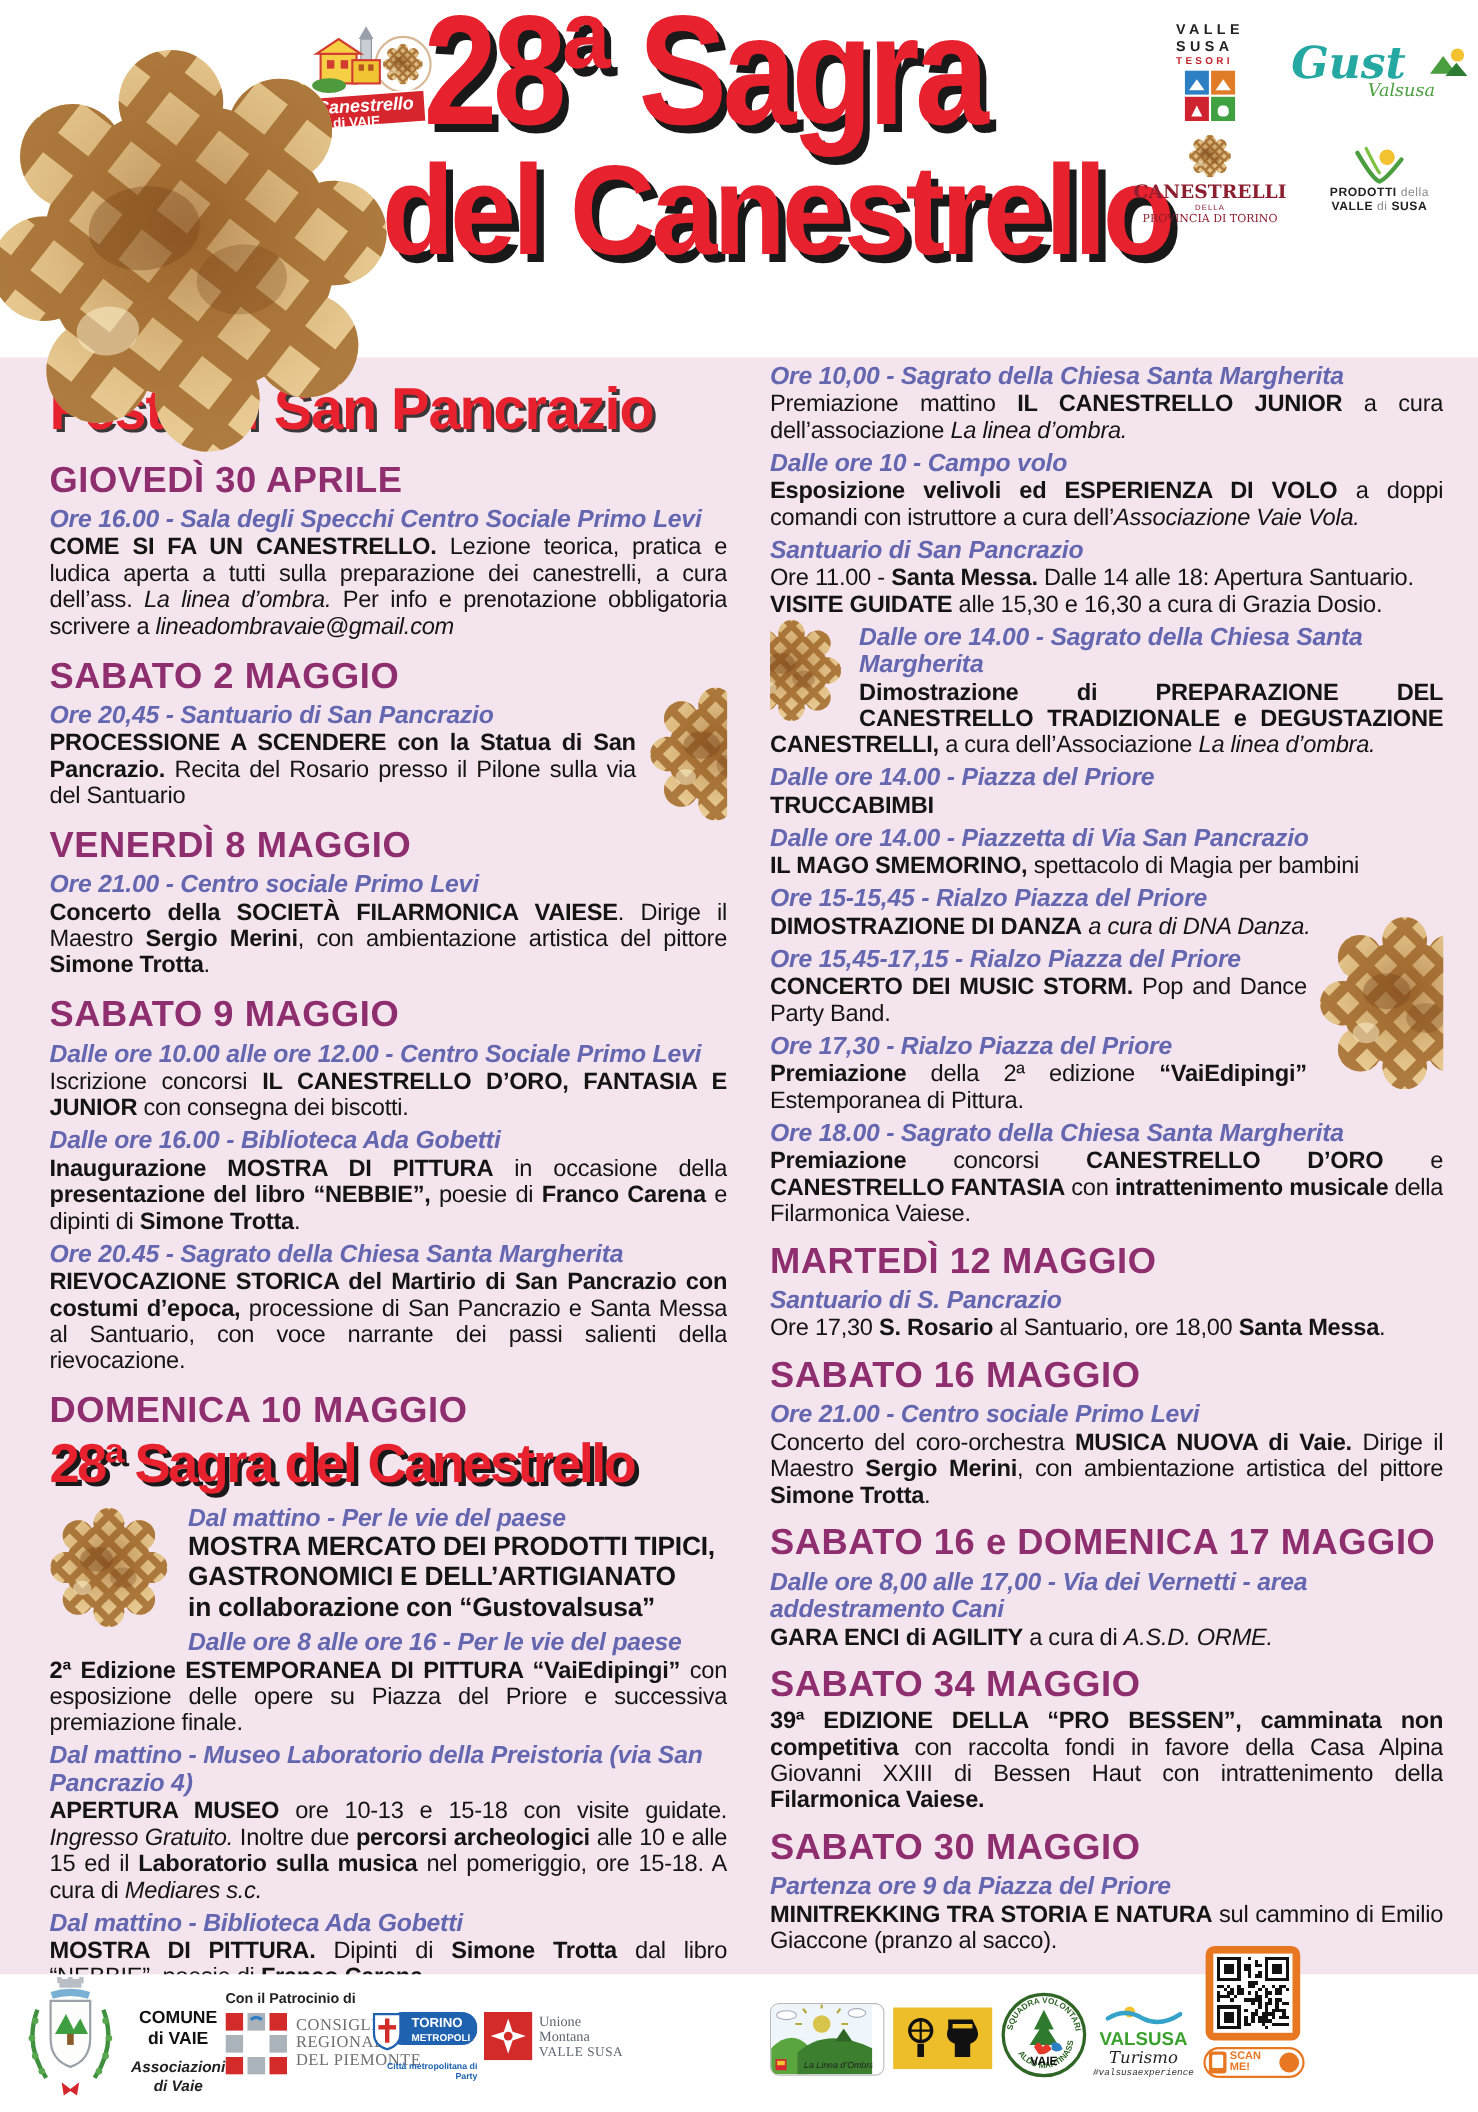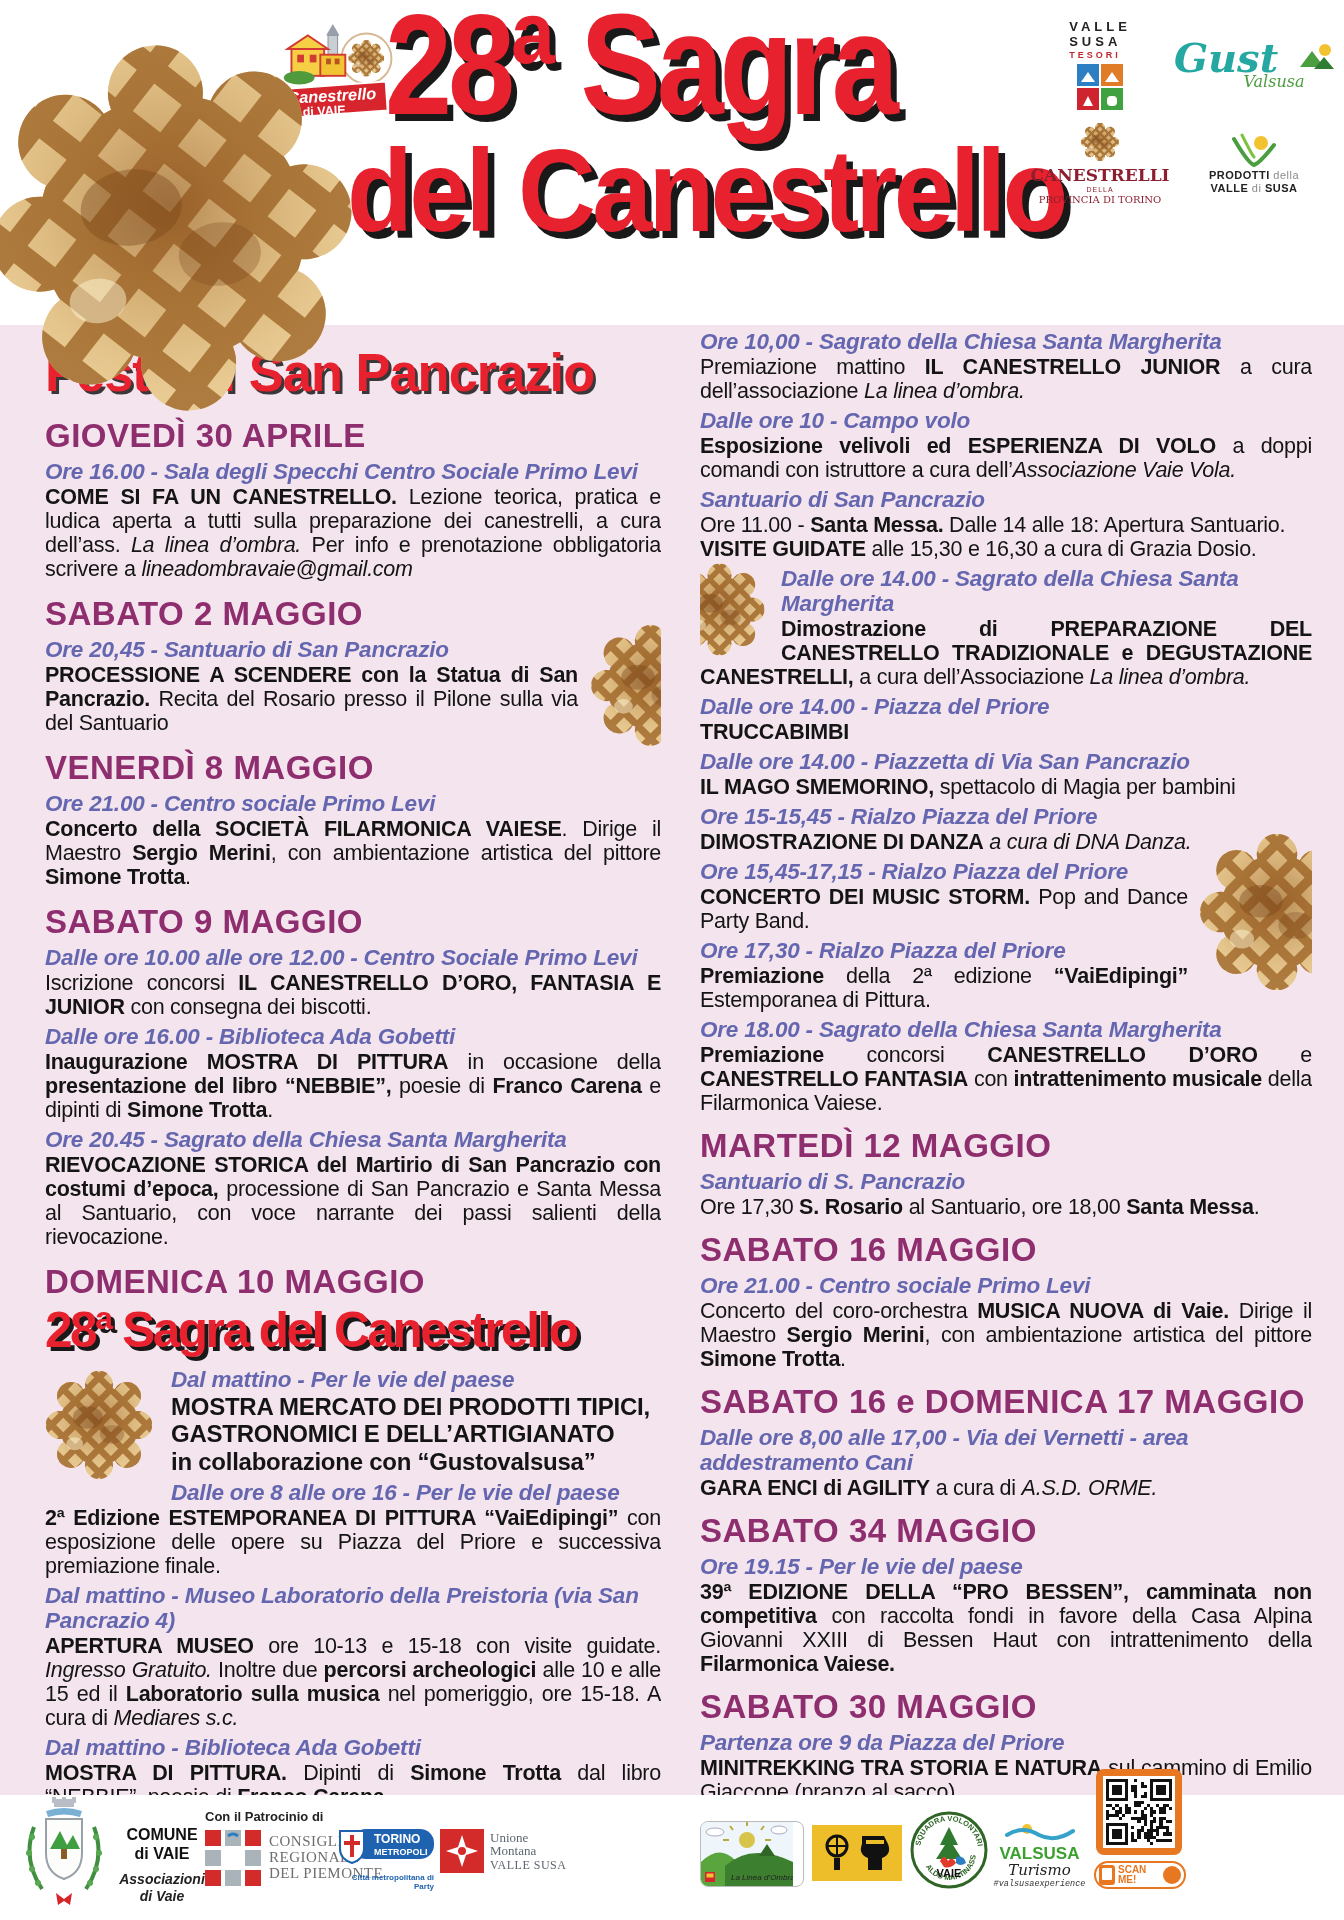--- a/index.html
+++ b/index.html
@@ -355,7 +355,6 @@
           </div>
           <h3 class="day">SABATO 34 MAGGIO</h3>
           <div class="item">
-            <p class="when">Ore 19.15 - Per le vie del paese</p>
             <p class="body"><span class="b ">39ª EDIZIONE DELLA “PRO BESSEN”,</span><span class="b "> camminata non competitiva</span><span class=""> con raccolta fondi in favore della Casa Alpina Giovanni XXIII di Bessen Haut con intrattenimento della </span><span class="b ">Filarmonica Vaiese.</span></p>
           </div>
           <h3 class="day">SABATO 30 MAGGIO</h3>

